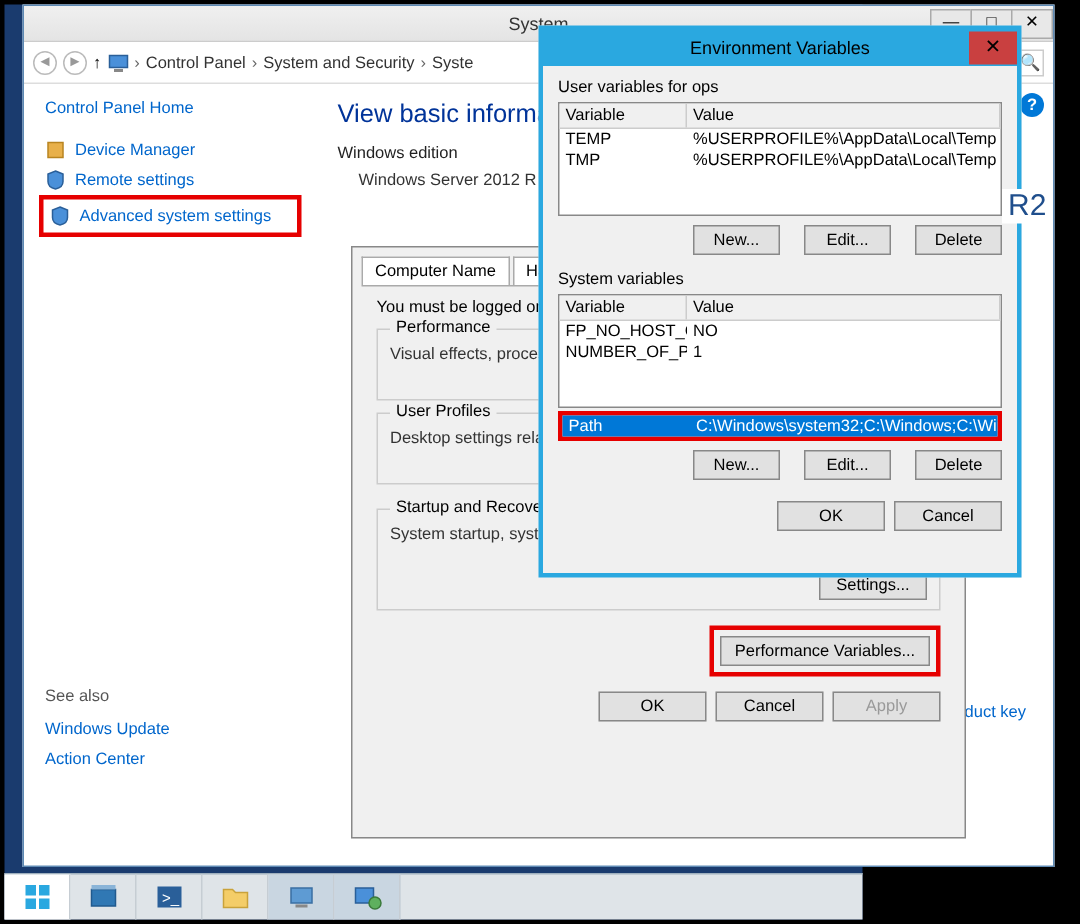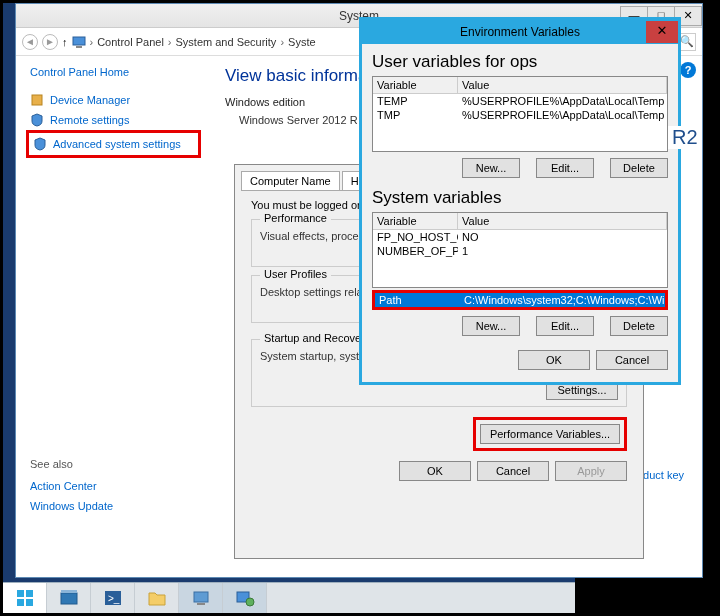--- a/index.html
+++ b/index.html
@@ -44,7 +44,7 @@
 .env-title-text { position: absolute; left: 50%; transform: translateX(-50%); color: #000; font-size: 12px; }
 .env-close { width: 32px; height: 22px; background: #c94040; color: #000; font-size: 13px; text-align: center; line-height: 20px; margin-left: auto; cursor: pointer; }
 .env-body { padding: 8px 10px; }
-.env-sect-label { font-size: 17px; margin-bottom: 4px; }
+.env-sect-label { font-size: 11px; margin-bottom: 4px; }
 .list-box { border: 1px solid #888; background: #fff; height: 76px; overflow-y: auto; font-size: 11px; }
 .list-hdr { display: flex; background: #f0f0f0; border-bottom: 1px solid #ccc; }
 .list-hdr > div { padding: 2px 4px; border-right: 1px solid #ccc; font-size: 11px; }

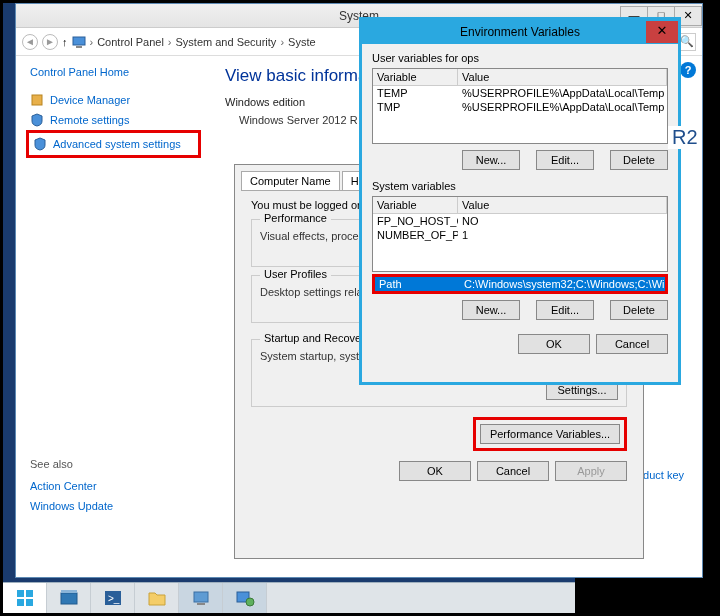--- a/index.html
+++ b/index.html
@@ -124,8 +124,8 @@
         </div>
         <div class="seealso">
           <div class="seealso-hdr">See also</div>
+          <div class="side-link" style="padding:4px 0">Windows Update</div>
           <div class="side-link" style="padding:4px 0">Action Center</div>
-          <div class="side-link" style="padding:4px 0">Windows Update</div>
         </div>
       </div>
       <div class="mainpane">

